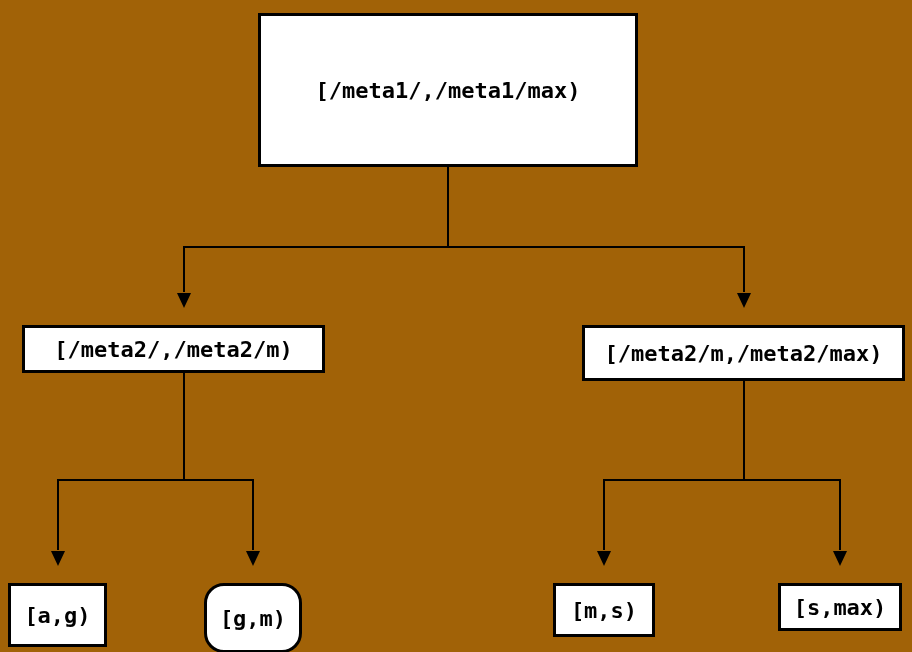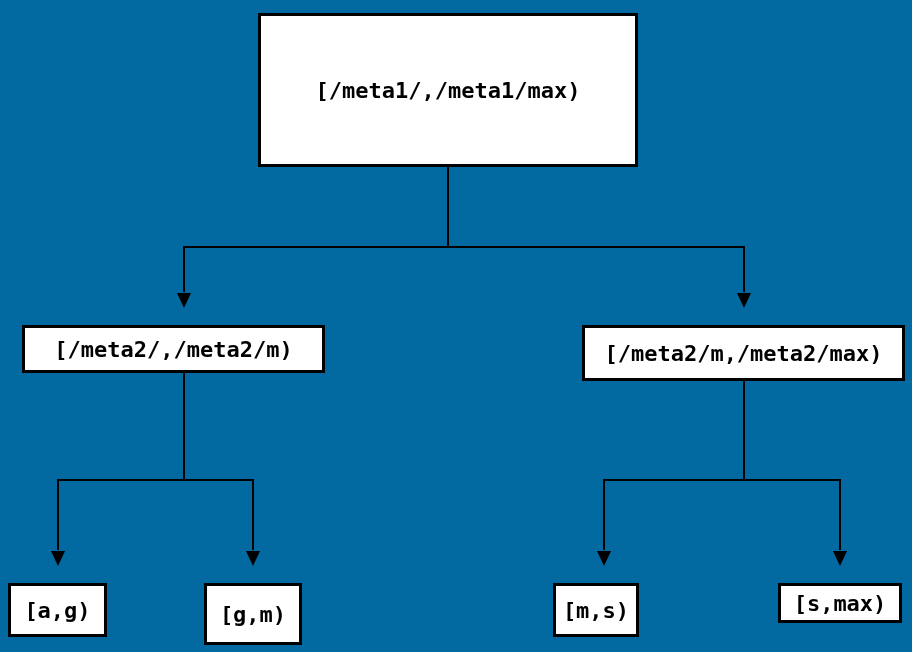--- a/index.html
+++ b/index.html
@@ -11,7 +11,7 @@
     position: relative;
     width: 912px;
     height: 652px;
-    background: #0369a1;
+    background: #a16207;
     font-family: "DejaVu Sans Mono", "Liberation Mono", monospace;
     overflow: hidden;
   }

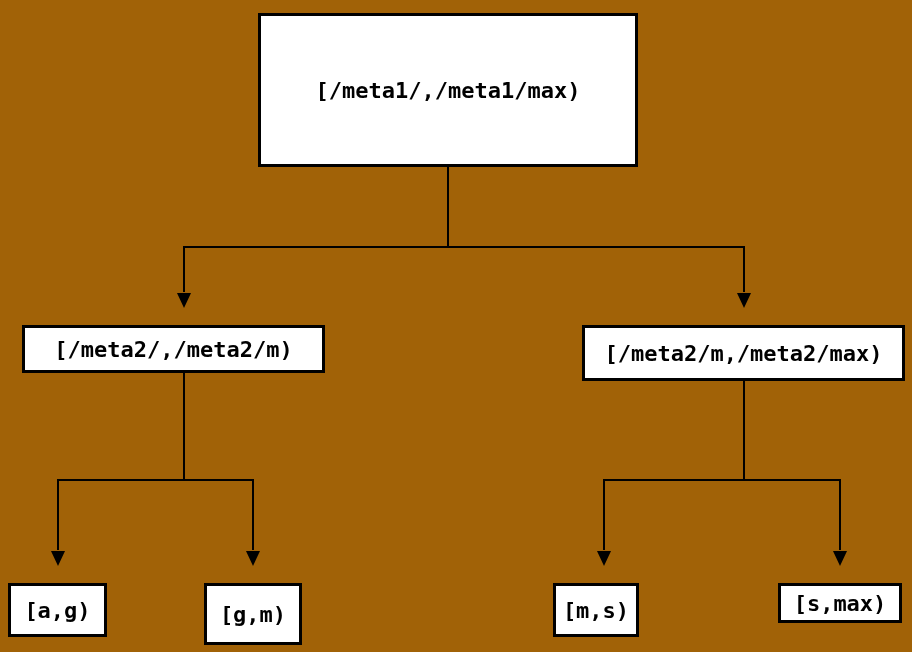--- a/index.html
+++ b/index.html
@@ -38,7 +38,7 @@
   .node-root  { left: 258px; top: 13px;  width: 380px; height: 154px; }
   .node-left  { left: 22px;  top: 325px; width: 303px; height: 48px; }
   .node-right { left: 582px; top: 325px; width: 323px; height: 56px; }
-  .node-leaf-ag   { left: 8px;   top: 583px; width: 99px;  height: 54px; }
+  .node-leaf-ag   { left: 8px;   top: 583px; width: 99px;  height: 64px; }
   .node-leaf-gm   { left: 204px; top: 583px; width: 98px;  height: 62px; }
   .node-leaf-ms   { left: 553px; top: 583px; width: 86px; height: 54px; }
   .node-leaf-smax { left: 778px; top: 583px; width: 124px; height: 40px; }

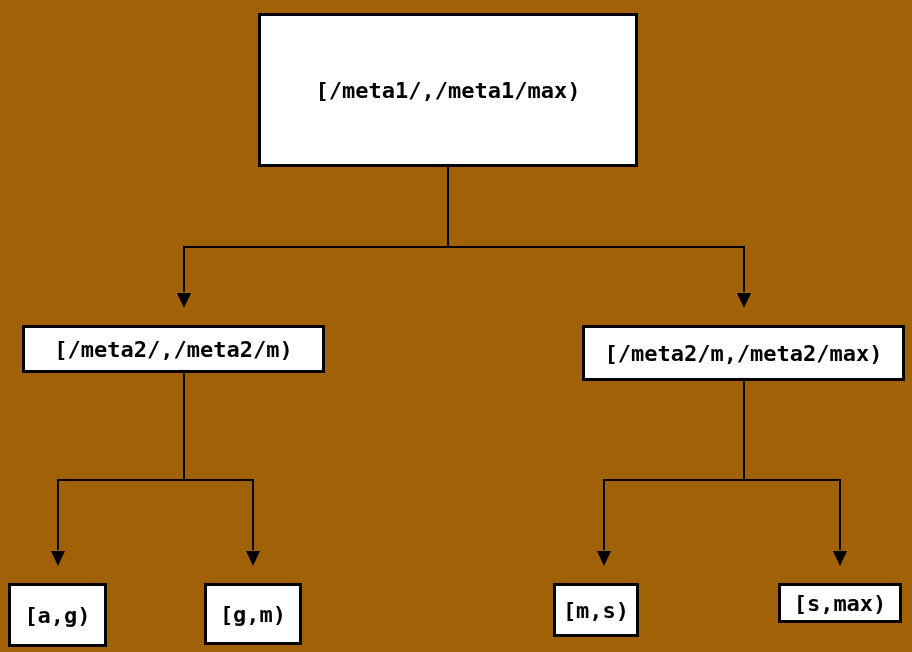--- a/index.html
+++ b/index.html
@@ -39,7 +39,7 @@
   .node-left  { left: 22px;  top: 325px; width: 303px; height: 48px; }
   .node-right { left: 582px; top: 325px; width: 323px; height: 56px; }
   .node-leaf-ag   { left: 8px;   top: 583px; width: 99px;  height: 64px; }
-  .node-leaf-gm   { left: 204px; top: 583px; width: 98px;  height: 62px; }
+  .node-leaf-gm   { left: 204px; top: 583px; width: 98px;  height: 70px; border-radius: 20px; }
   .node-leaf-ms   { left: 553px; top: 583px; width: 86px; height: 54px; }
   .node-leaf-smax { left: 778px; top: 583px; width: 124px; height: 40px; }
 </style>

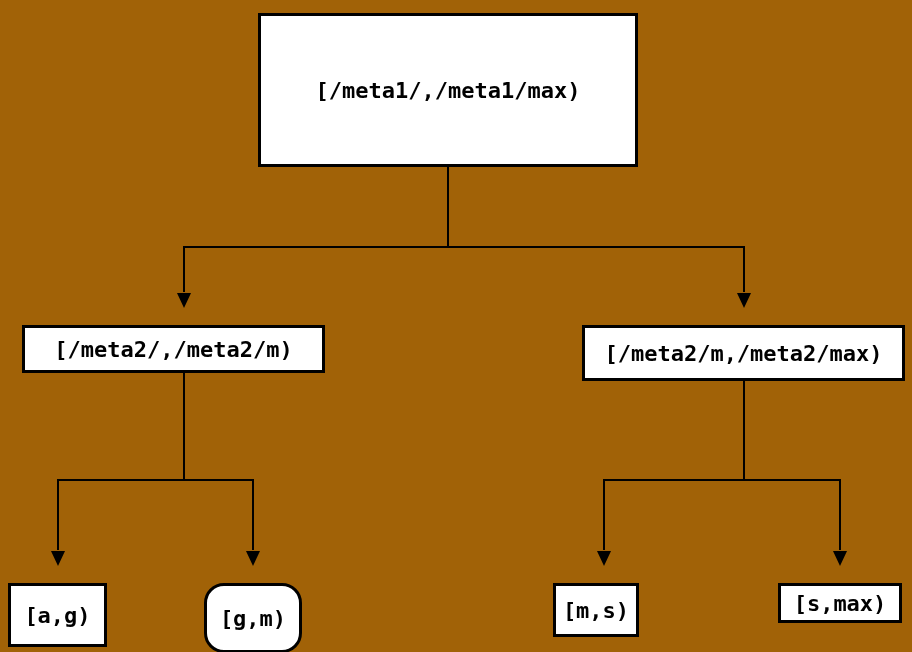--- a/index.html
+++ b/index.html
@@ -40,7 +40,7 @@
   .node-right { left: 582px; top: 325px; width: 323px; height: 56px; }
   .node-leaf-ag   { left: 8px;   top: 583px; width: 99px;  height: 64px; }
   .node-leaf-gm   { left: 204px; top: 583px; width: 98px;  height: 70px; border-radius: 20px; }
-  .node-leaf-ms   { left: 553px; top: 583px; width: 86px; height: 54px; }
+  .node-leaf-ms   { left: 553px; top: 583px; width: 102px; height: 54px; }
   .node-leaf-smax { left: 778px; top: 583px; width: 124px; height: 40px; }
 </style>
 </head>

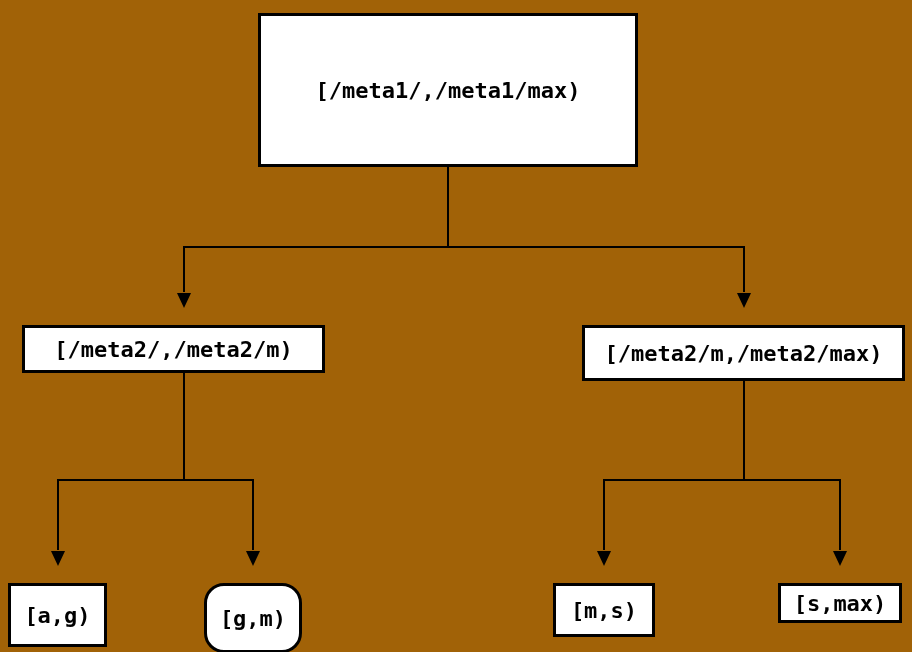--- a/index.html
+++ b/index.html
@@ -41,7 +41,7 @@
   .node-leaf-ag   { left: 8px;   top: 583px; width: 99px;  height: 64px; }
   .node-leaf-gm   { left: 204px; top: 583px; width: 98px;  height: 70px; border-radius: 20px; }
   .node-leaf-ms   { left: 553px; top: 583px; width: 102px; height: 54px; }
-  .node-leaf-smax { left: 778px; top: 583px; width: 124px; height: 40px; }
+  .node-leaf-smax { left: 778px; top: 583px; width: 124px; height: 48px; }
 </style>
 </head>
 <body>

